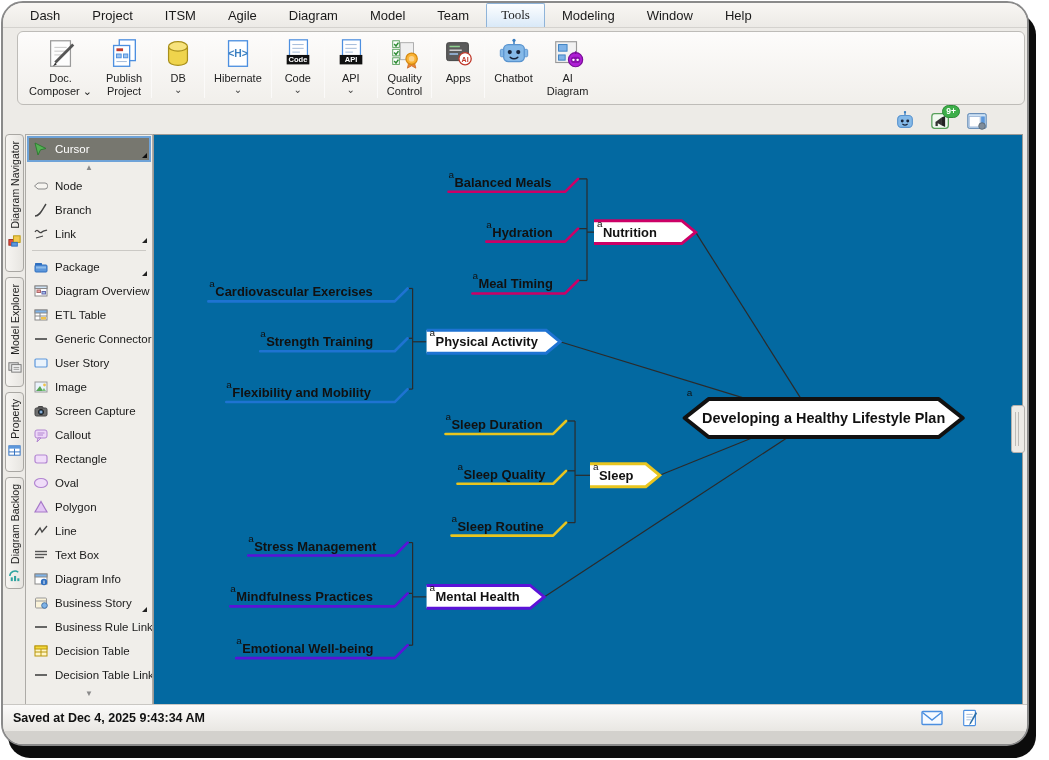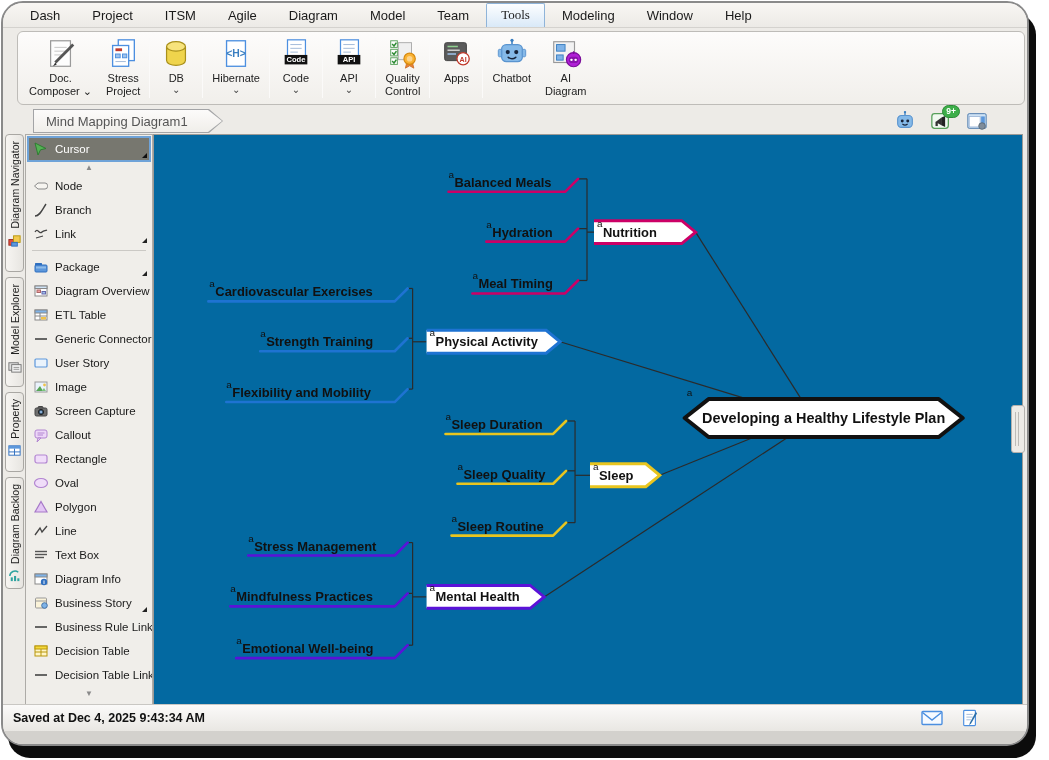--- a/index.html
+++ b/index.html
@@ -125,7 +125,7 @@
             <rect x="17.5" y="18" width="4.5" height="4" fill="#9FC3EC" stroke="#4C8FE0"></rect>
             <line x1="10" y1="26" x2="21" y2="26" stroke="#9fb8d8"></line>
           </svg></div>
-        <div class="rb-label">Stress</div>
+        <div class="rb-label">Publish</div>
         <div class="rb-label">Project</div>
       </div>
       <div class="rb-sep"></div>

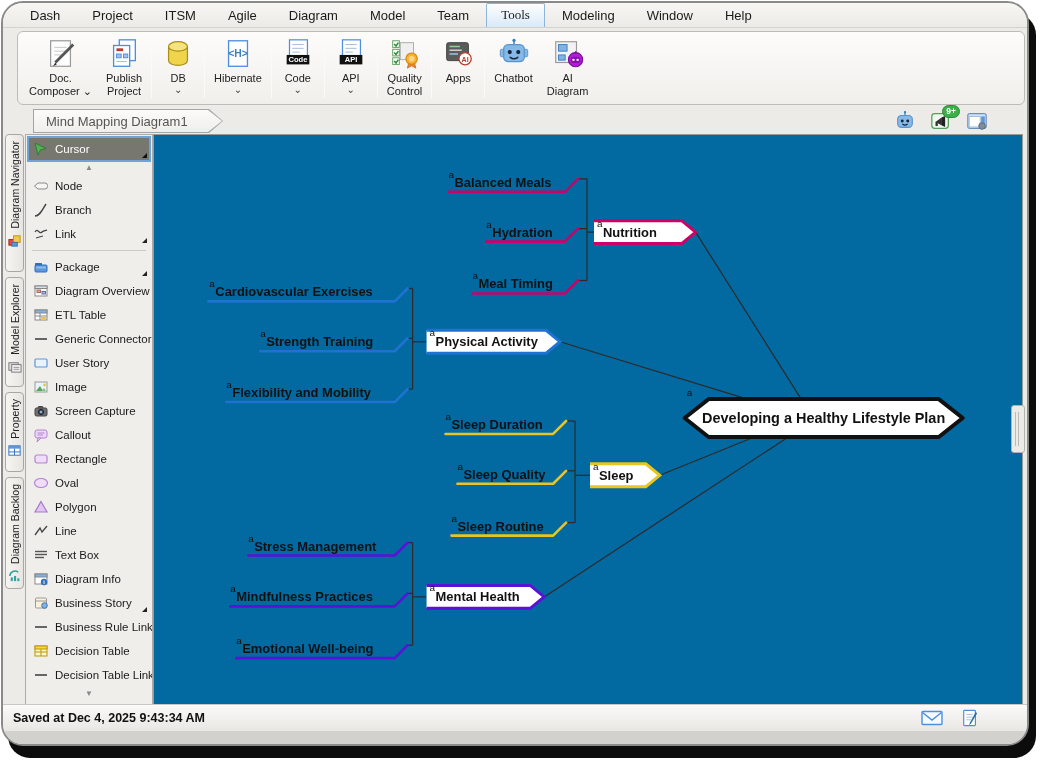--- a/index.html
+++ b/index.html
@@ -232,11 +232,6 @@
     </div>
 
   <div class="tabbar">
-    <div class="diagram-tab">
-      <div class="diagram-tab-inner">
-        <span>Mind Mapping Diagram1</span>
-      </div>
-    </div>
     <div class="tabbar-icons" id="tabbar-icons">
         <div class="tab-ic"><svg viewBox="0 0 24 24">
             <line x1="12" y1="2" x2="12" y2="6" stroke="#3A7FC1" stroke-width="1.4"></line>

